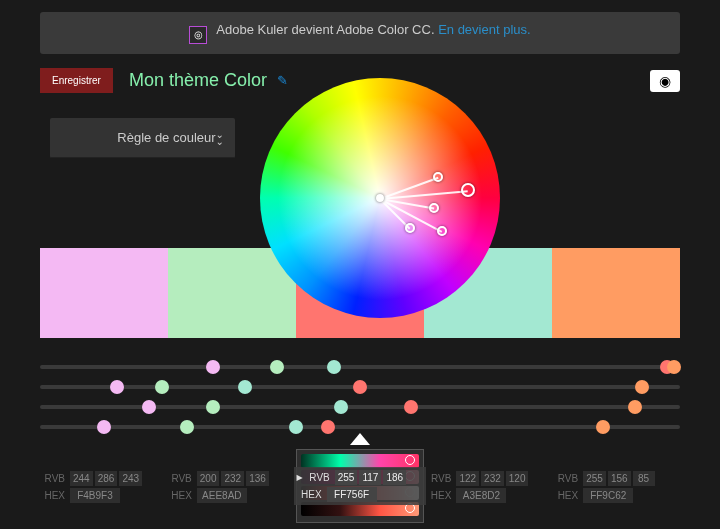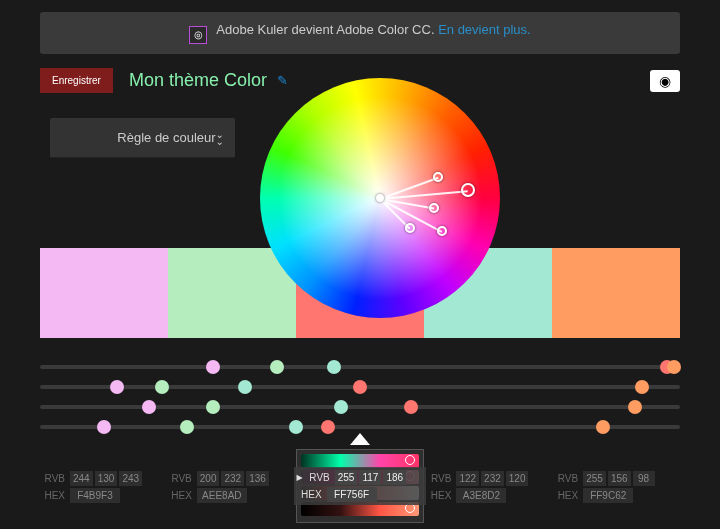--- a/index.html
+++ b/index.html
@@ -153,7 +153,7 @@
       <div class="vr">
         <span class="vlab">RVB</span>
         <span class="vbox">244</span>
-        <span class="vbox">130</span>
+        <span class="vbox">286</span>
         <span class="vbox">243</span>
       </div>
       <div class="vr">

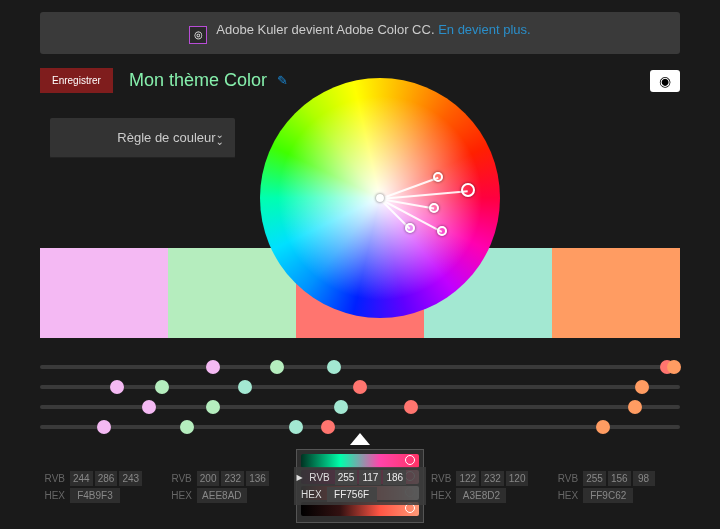--- a/index.html
+++ b/index.html
@@ -203,7 +203,7 @@
         <span class="vlab">RVB</span>
         <span class="vbox">255</span>
         <span class="vbox">156</span>
-        <span class="vbox">98</span>
+        <span class="vbox">85</span>
       </div>
       <div class="vr">
         <span class="vlab">HEX</span>

